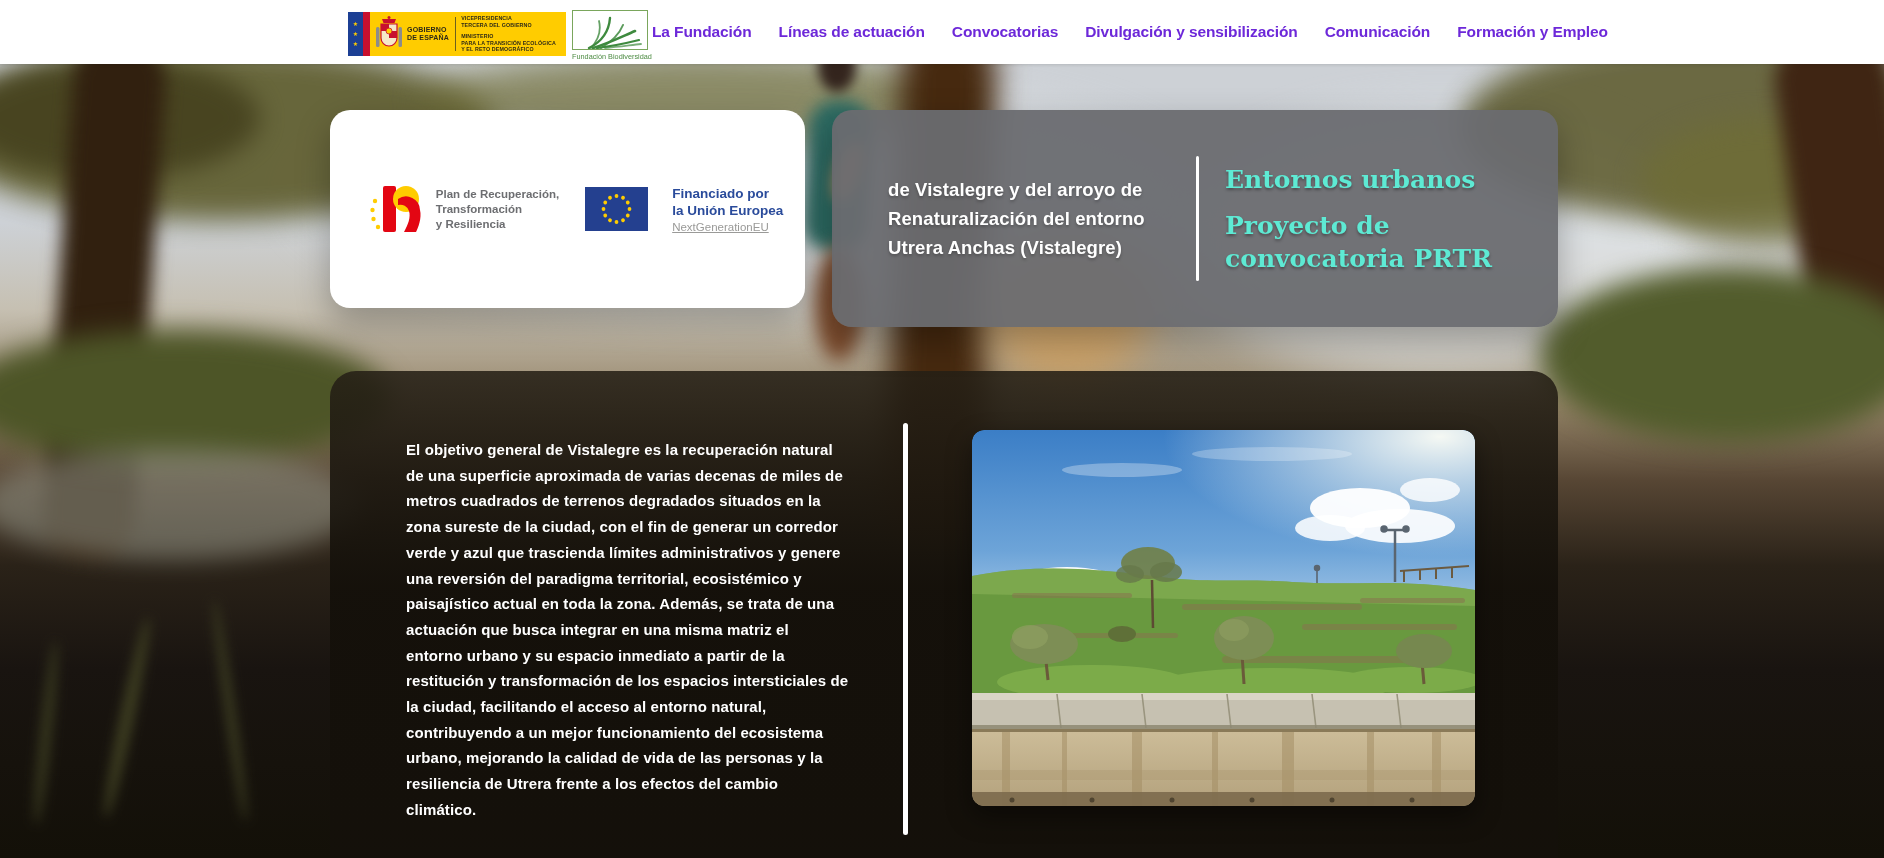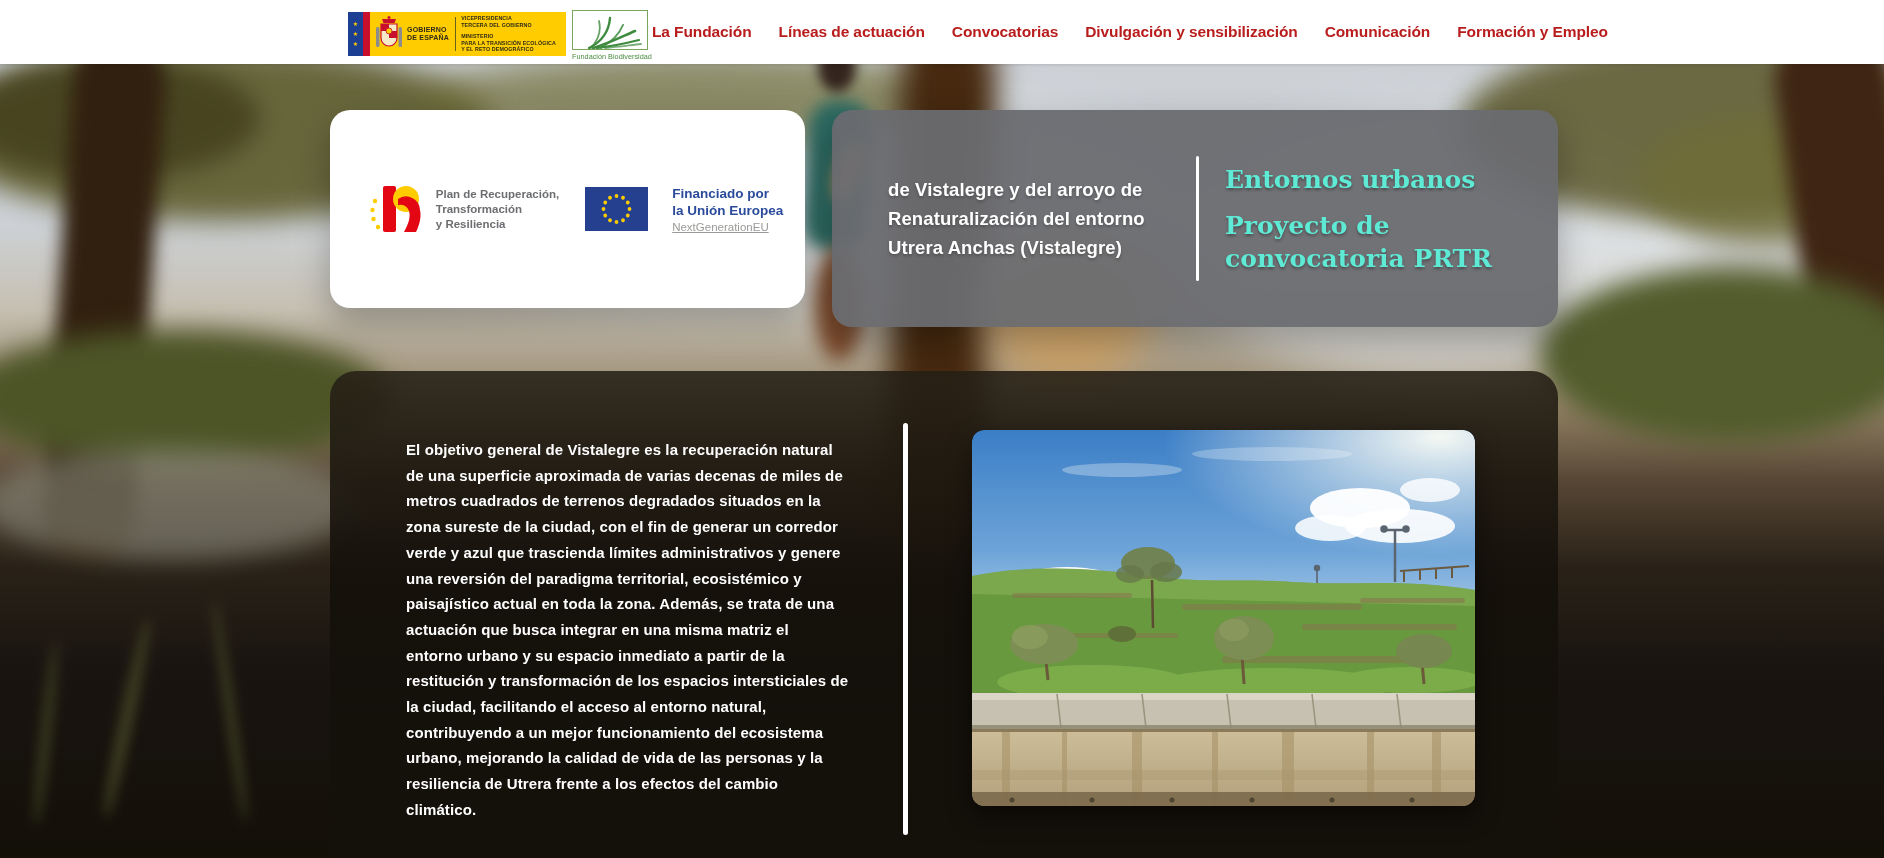--- a/index.html
+++ b/index.html
@@ -29,7 +29,7 @@
   .bio .cap { font-size:7.3px; color:#4c8b42; text-align:center; margin-top:2px; white-space:nowrap; }
 
   .nav { position:absolute; left:652px; top:0; height:64px; display:flex; align-items:center; gap:27px; }
-  .nav a { font-size:15.5px; font-weight:bold; color:#b91c1c; text-decoration:none; letter-spacing:-.1px; white-space:nowrap; cursor:pointer; }
+  .nav a { font-size:15.5px; font-weight:bold; color:#6d28d9; text-decoration:none; letter-spacing:-.1px; white-space:nowrap; cursor:pointer; }
 
   
   .card-white { position:absolute; left:330px; top:110px; width:475px; height:198px; background:#ffffff;

